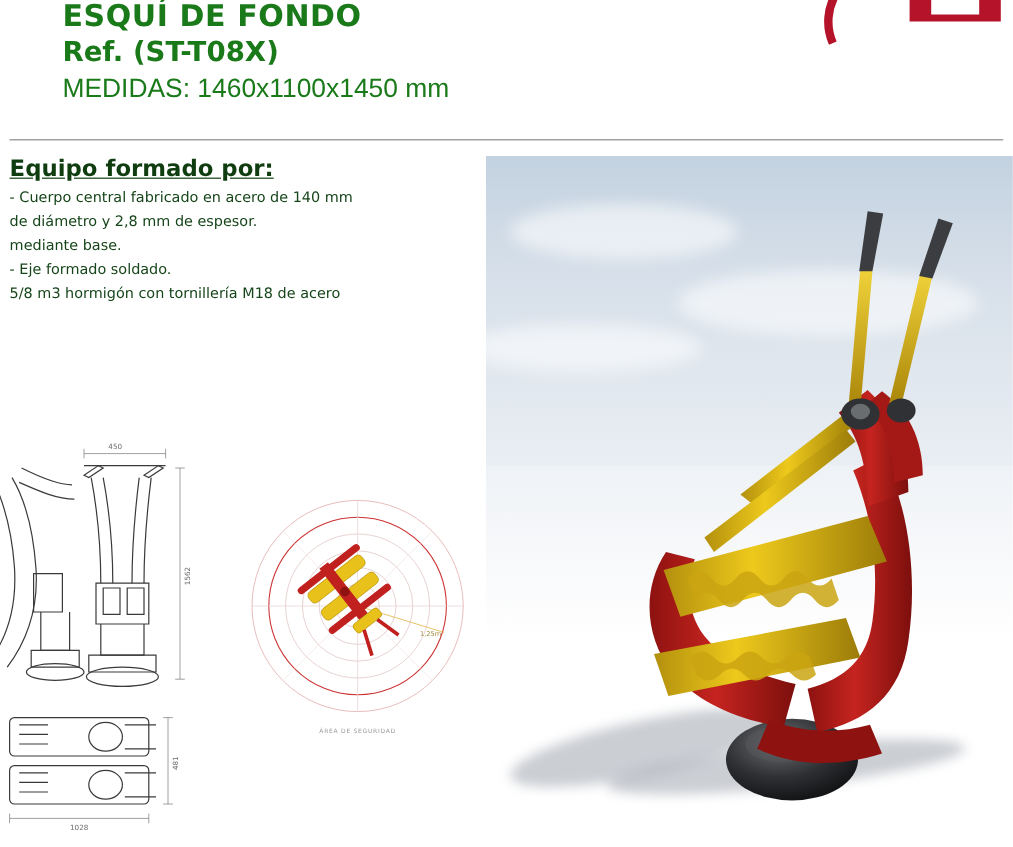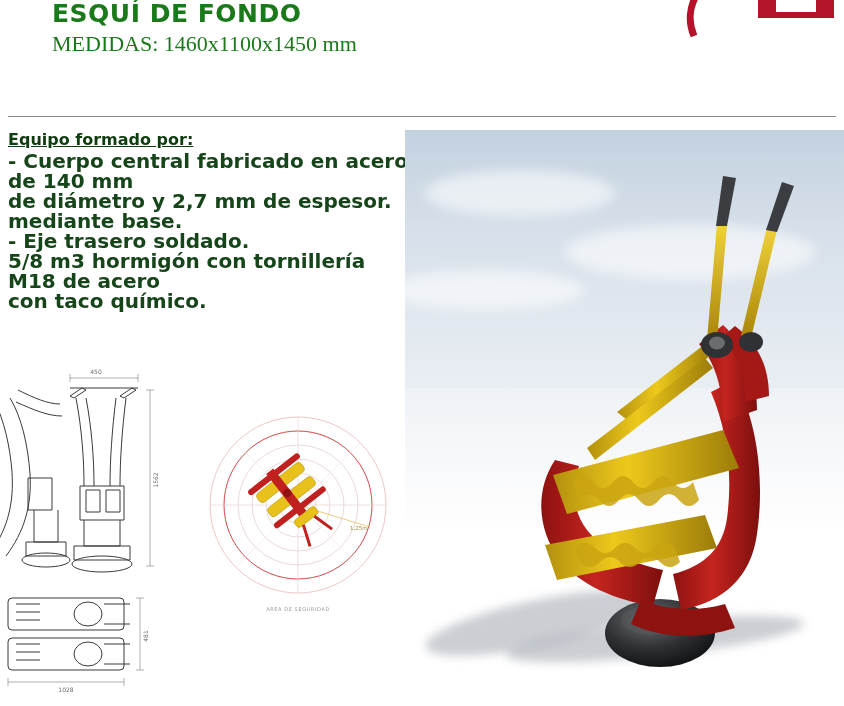--- a/index.html
+++ b/index.html
@@ -159,6 +159,7 @@
   <div class="header">
     <div class="title-block">
       <div class="title-main">ESQUÍ DE FONDO</div>
+      <div class="title-ref">Ref. (ST-T08X)</div>
       <div class="title-measures">MEDIDAS: 1460x1100x1450 mm</div>
     </div>
 

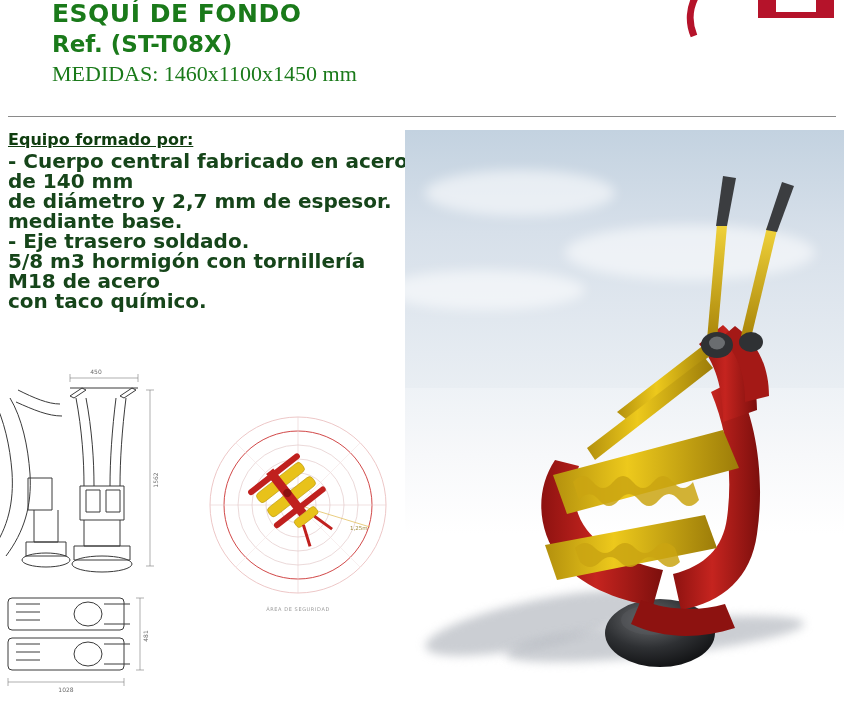--- a/index.html
+++ b/index.html
@@ -54,7 +54,7 @@
     margin-top: 2px;
   }
   .title-measures {
-    font-family: Liberation Serif, serif;
+    font-family: Liberation Sans, sans-serif;
     font-size: 22px;
     color: #1a7a1a;
     line-height: 28px;

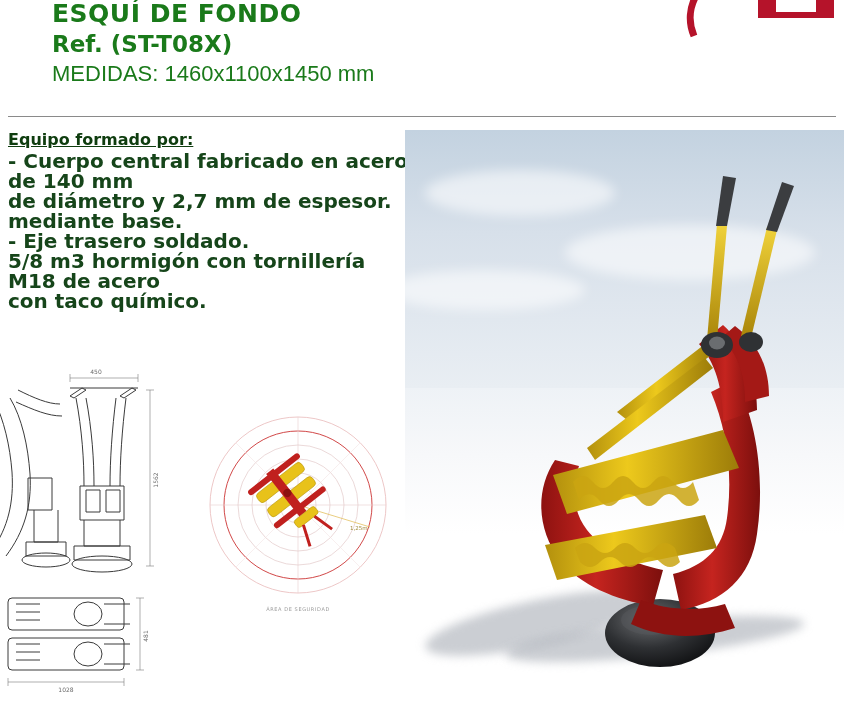--- a/index.html
+++ b/index.html
@@ -93,7 +93,7 @@
   }
   .desc-heading {
     font-weight: bold;
-    font-size: 16px;
+    font-size: 19px;
     color: #0f3d0f;
     text-decoration: underline;
     margin-bottom: 2px;

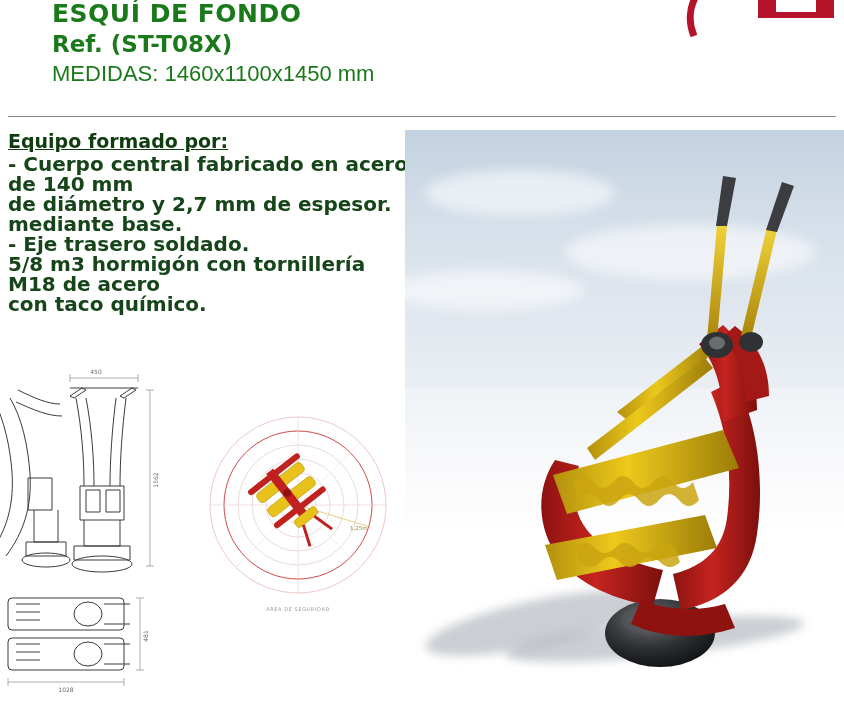--- a/index.html
+++ b/index.html
@@ -99,11 +99,10 @@
     margin-bottom: 2px;
   }
   .desc-line {
-    font-size: 20px;
+    font-size: 12px;
     line-height: 20px;
     color: #16451a;
     white-space: pre-wrap;
-    font-weight: bold;
   }
 
   

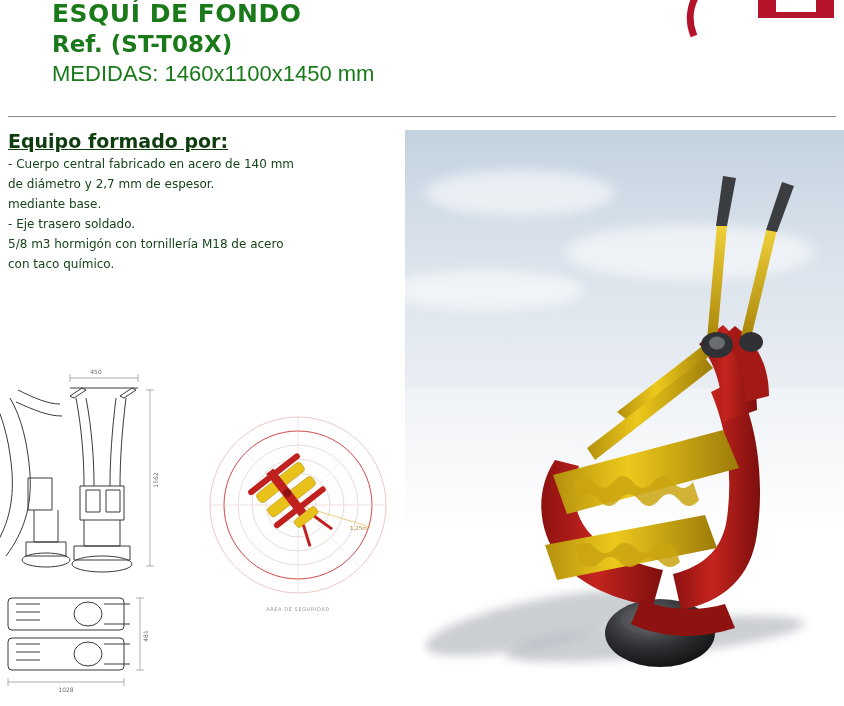--- a/index.html
+++ b/index.html
@@ -177,7 +177,7 @@
   <div class="desc">
     <div class="desc-heading">Equipo formado por:</div>
     <div class="desc-line">- Cuerpo central fabricado en acero de 140 mm</div>
-    <div class="desc-line">de diámetro y 2,7 mm de espesor.</div>
+    <div class="desc-line">de diámetro y 2,8 mm de espesor.</div>
     <div class="desc-line">mediante base.</div>
     <div class="desc-line">- Eje trasero soldado.</div>
     <div class="desc-line">5/8 m3 hormigón con tornillería M18 de acero</div>

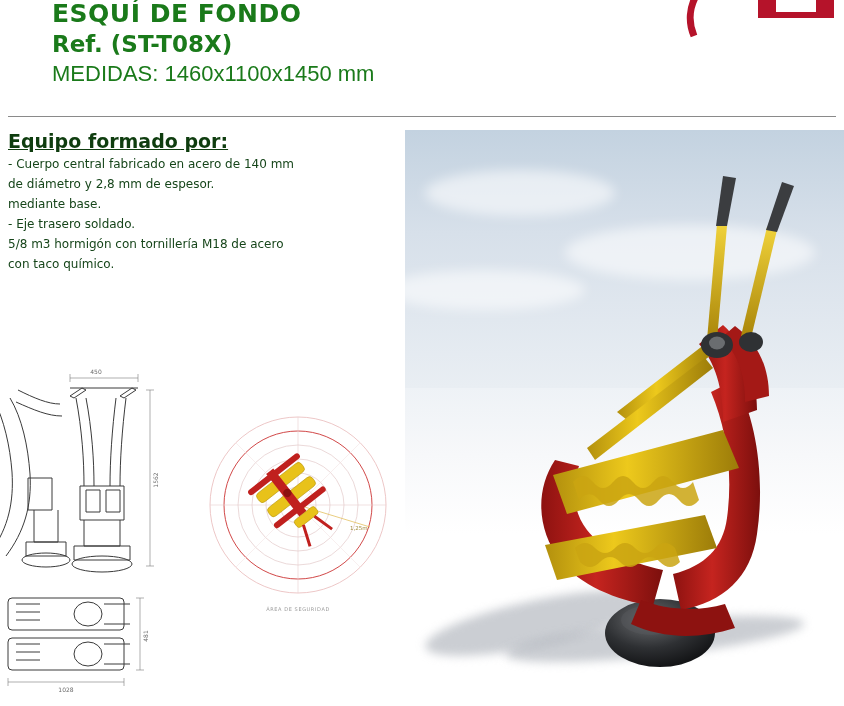--- a/index.html
+++ b/index.html
@@ -179,7 +179,7 @@
     <div class="desc-line">- Cuerpo central fabricado en acero de 140 mm</div>
     <div class="desc-line">de diámetro y 2,8 mm de espesor.</div>
     <div class="desc-line">mediante base.</div>
-    <div class="desc-line">- Eje trasero soldado.</div>
+    <div class="desc-line">- Eje formado soldado.</div>
     <div class="desc-line">5/8 m3 hormigón con tornillería M18 de acero</div>
     <div class="desc-line">con taco químico.</div>
   </div>

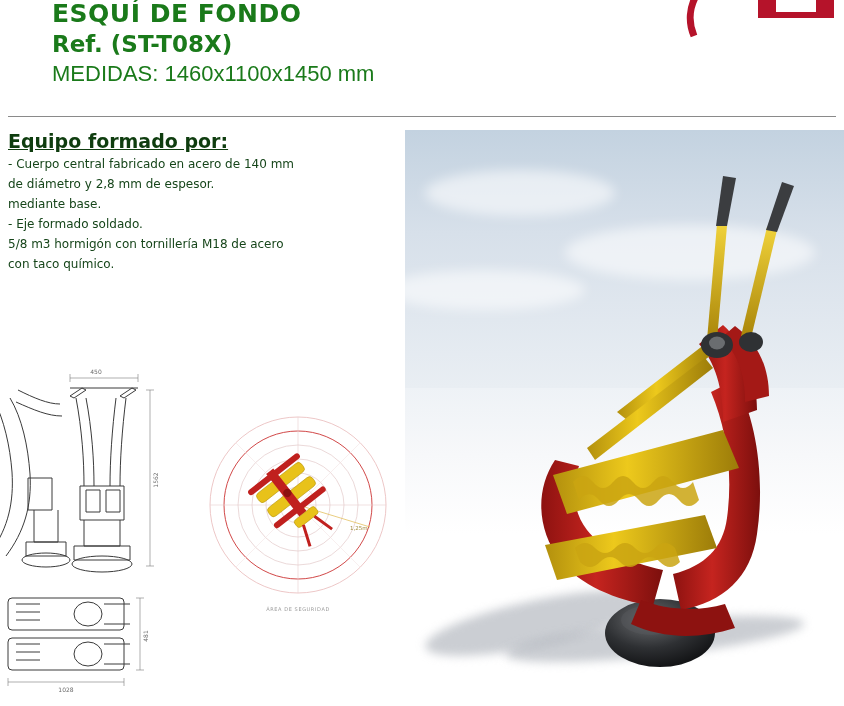--- a/index.html
+++ b/index.html
@@ -181,7 +181,6 @@
     <div class="desc-line">mediante base.</div>
     <div class="desc-line">- Eje formado soldado.</div>
     <div class="desc-line">5/8 m3 hormigón con tornillería M18 de acero</div>
-    <div class="desc-line">con taco químico.</div>
   </div>
 
   <div class="photo">

